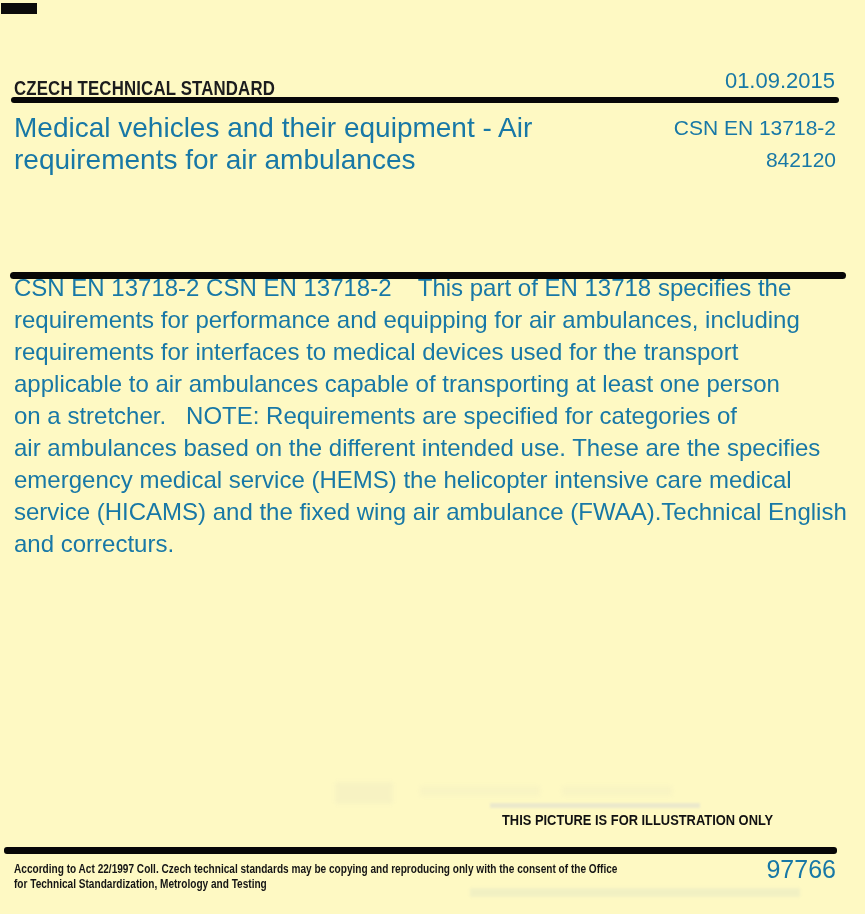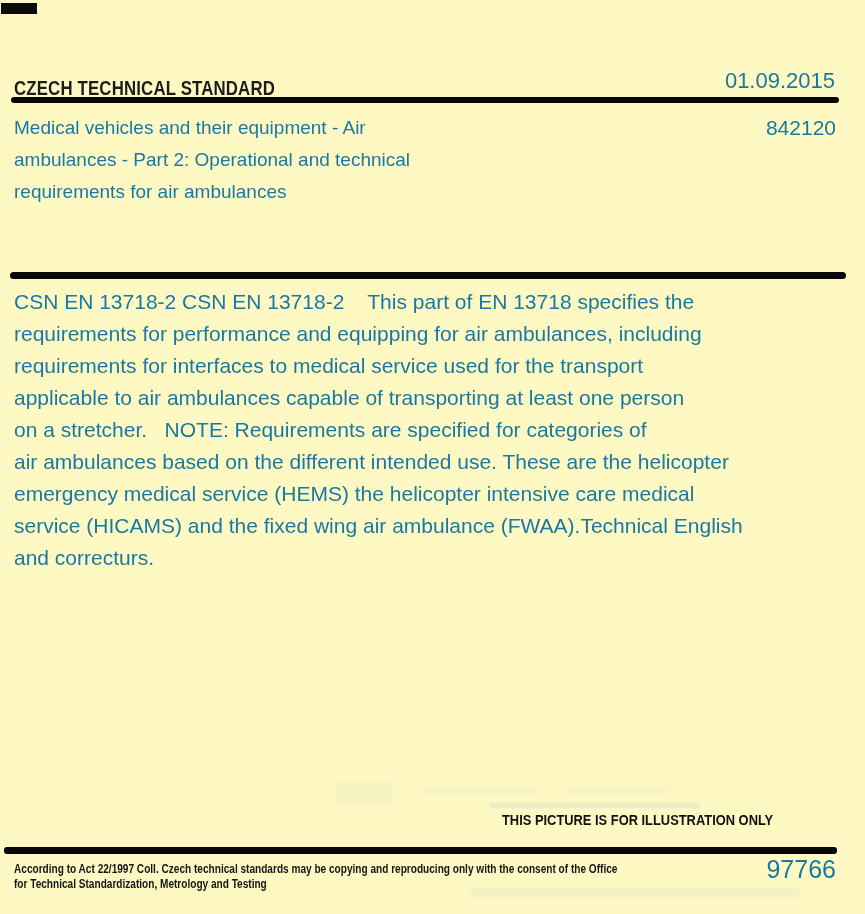--- a/index.html
+++ b/index.html
@@ -38,7 +38,7 @@
 
   .title-left {
     position: absolute; left: 14px; top: 112px; width: 540px;
-    font-size: 19px; line-height: 32px; color: #1878a6;
+    font-size: 28px; line-height: 32px; color: #1878a6;
   }
   .title-right {
     position: absolute; right: 29px; top: 112px;

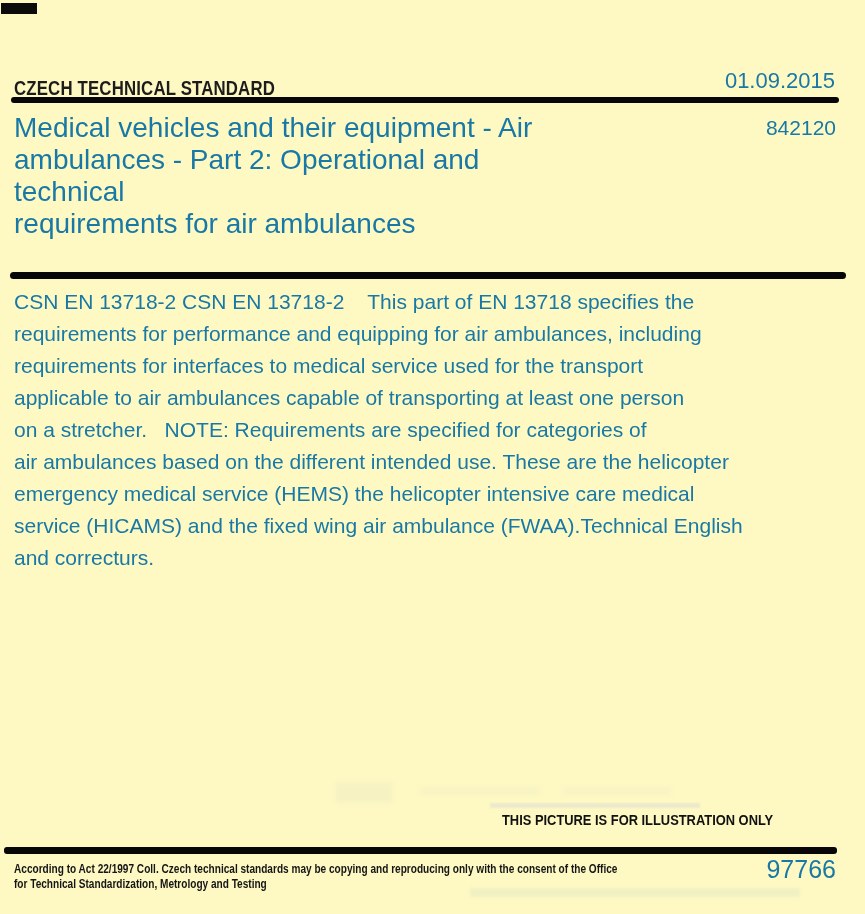--- a/index.html
+++ b/index.html
@@ -99,6 +99,7 @@
   </div>
 
   <div class="title-right">
+    <div>CSN EN 13718-2</div>
     <div>842120</div>
   </div>
 

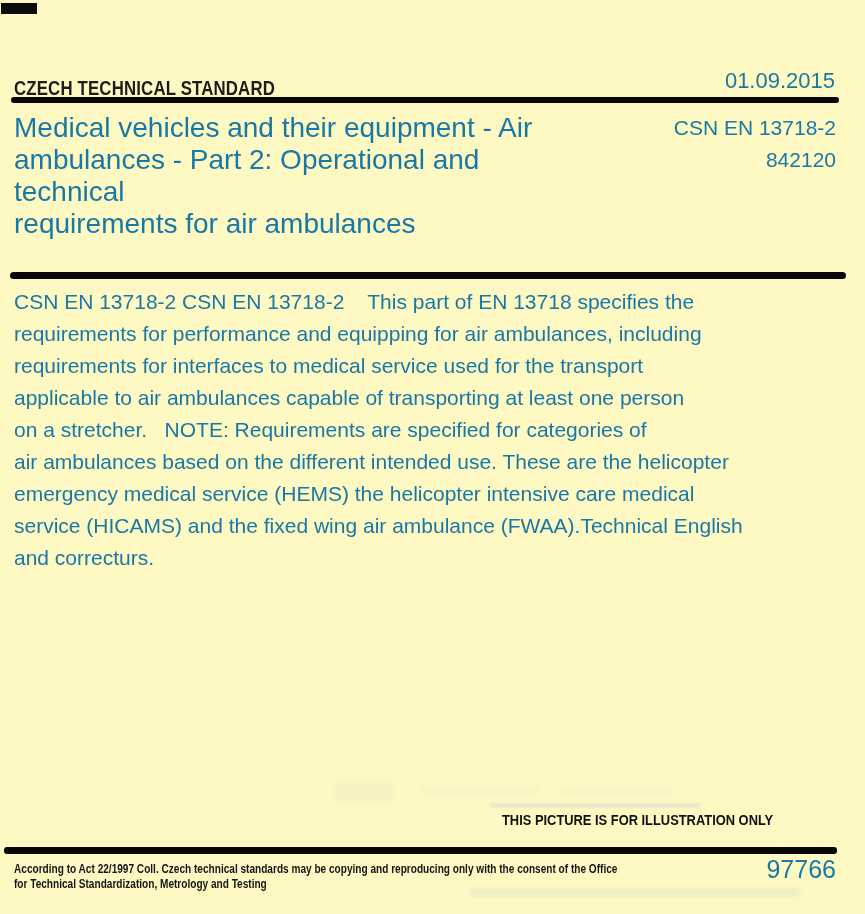--- a/index.html
+++ b/index.html
@@ -94,7 +94,6 @@
 
   <div class="title-left">
     <div>Medical vehicles and their equipment - Air</div>
-    <div>ambulances - Part 2: Operational and technical</div>
     <div>requirements for air ambulances</div>
   </div>
 

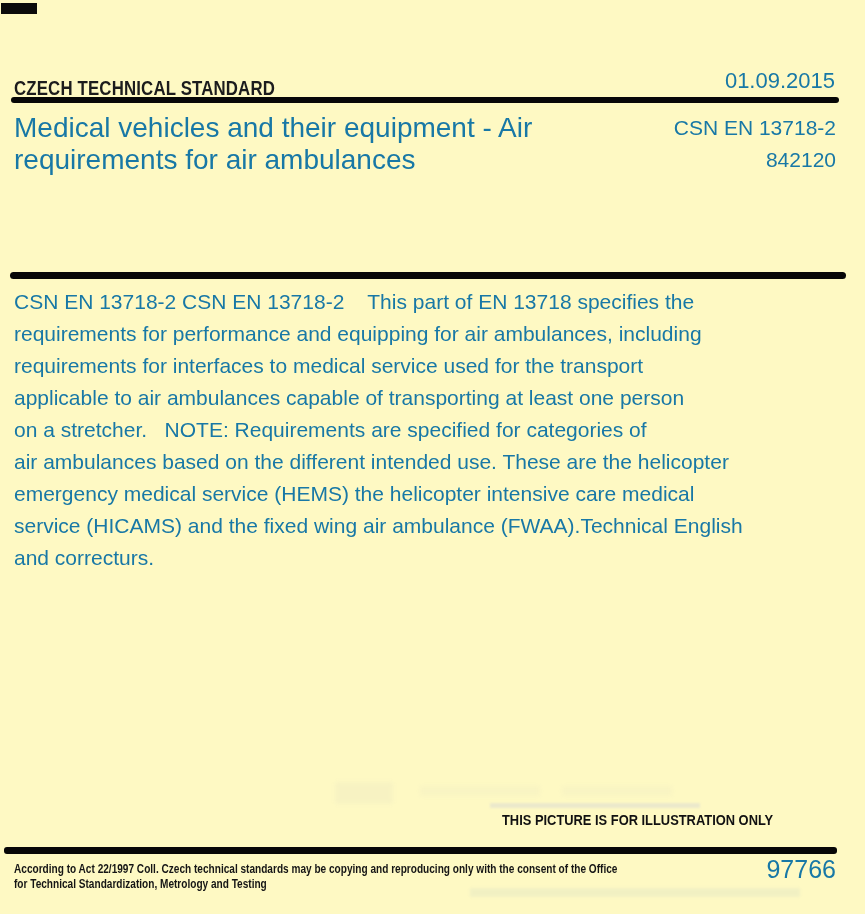--- a/index.html
+++ b/index.html
@@ -47,8 +47,8 @@
   }
 
   .description {
-    position: absolute; left: 14px; top: 286px; width: 810px;
-    font-size: 21px; line-height: 32px; color: #1878a6;
+    position: absolute; left: 14px; top: 272px; width: 810px;
+    font-size: 24px; line-height: 32px; color: #1878a6;
   }
   .description div { white-space: pre; }
 

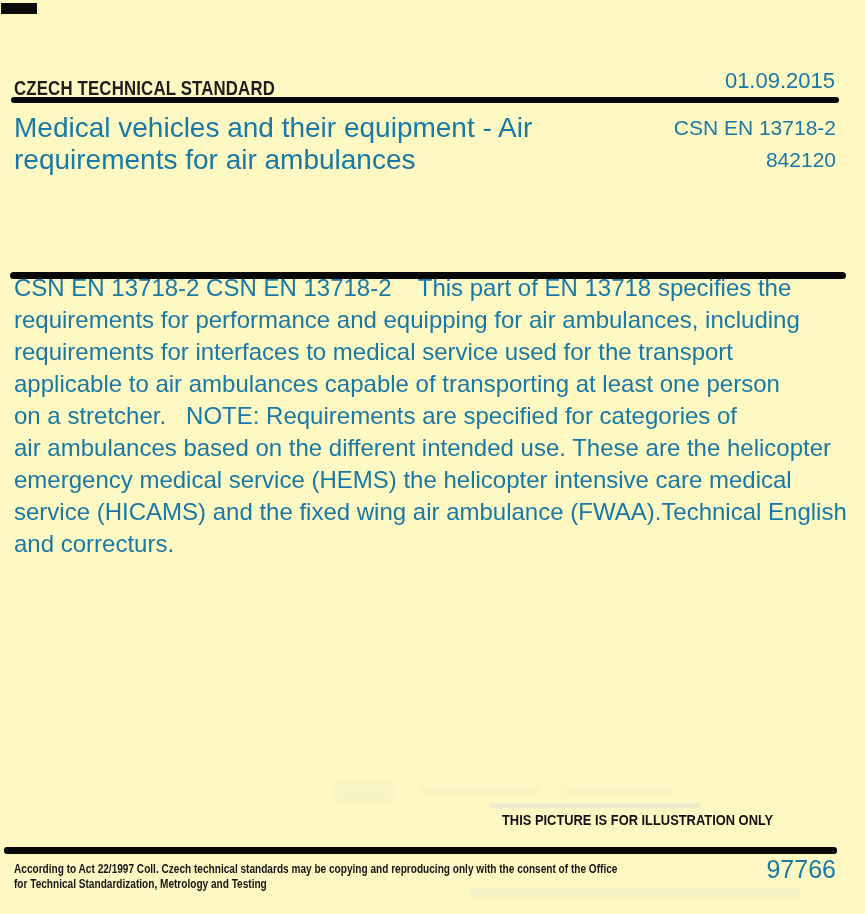--- a/index.html
+++ b/index.html
@@ -107,7 +107,7 @@
   <div class="description">
     <div>CSN EN 13718-2 CSN EN 13718-2    This part of EN 13718 specifies the</div>
     <div>requirements for performance and equipping for air ambulances, including</div>
-    <div>requirements for interfaces to medical service used for the transport</div>
+    <div>requirements for interfaces to medical devices used for the transport</div>
     <div>applicable to air ambulances capable of transporting at least one person</div>
     <div>on a stretcher.   NOTE: Requirements are specified for categories of</div>
     <div>air ambulances based on the different intended use. These are the helicopter</div>

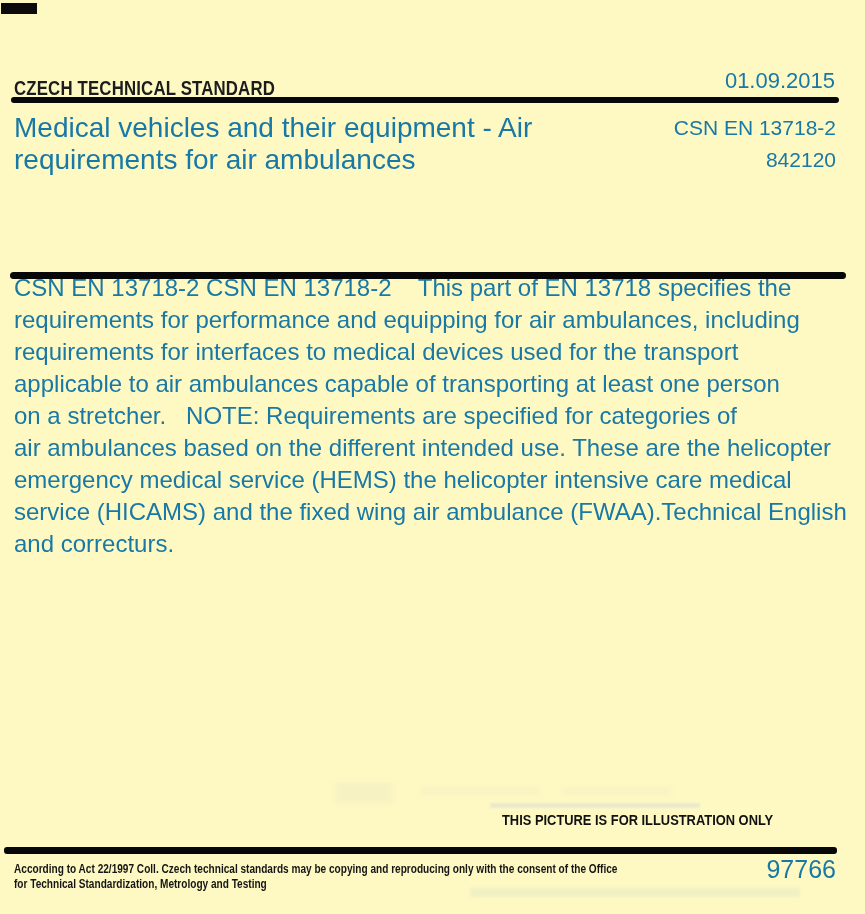--- a/index.html
+++ b/index.html
@@ -110,7 +110,7 @@
     <div>requirements for interfaces to medical devices used for the transport</div>
     <div>applicable to air ambulances capable of transporting at least one person</div>
     <div>on a stretcher.   NOTE: Requirements are specified for categories of</div>
-    <div>air ambulances based on the different intended use. These are the helicopter</div>
+    <div>air ambulances based on the different intended use. These are the specifies</div>
     <div>emergency medical service (HEMS) the helicopter intensive care medical</div>
     <div>service (HICAMS) and the fixed wing air ambulance (FWAA).Technical English</div>
     <div>and correcturs.</div>

